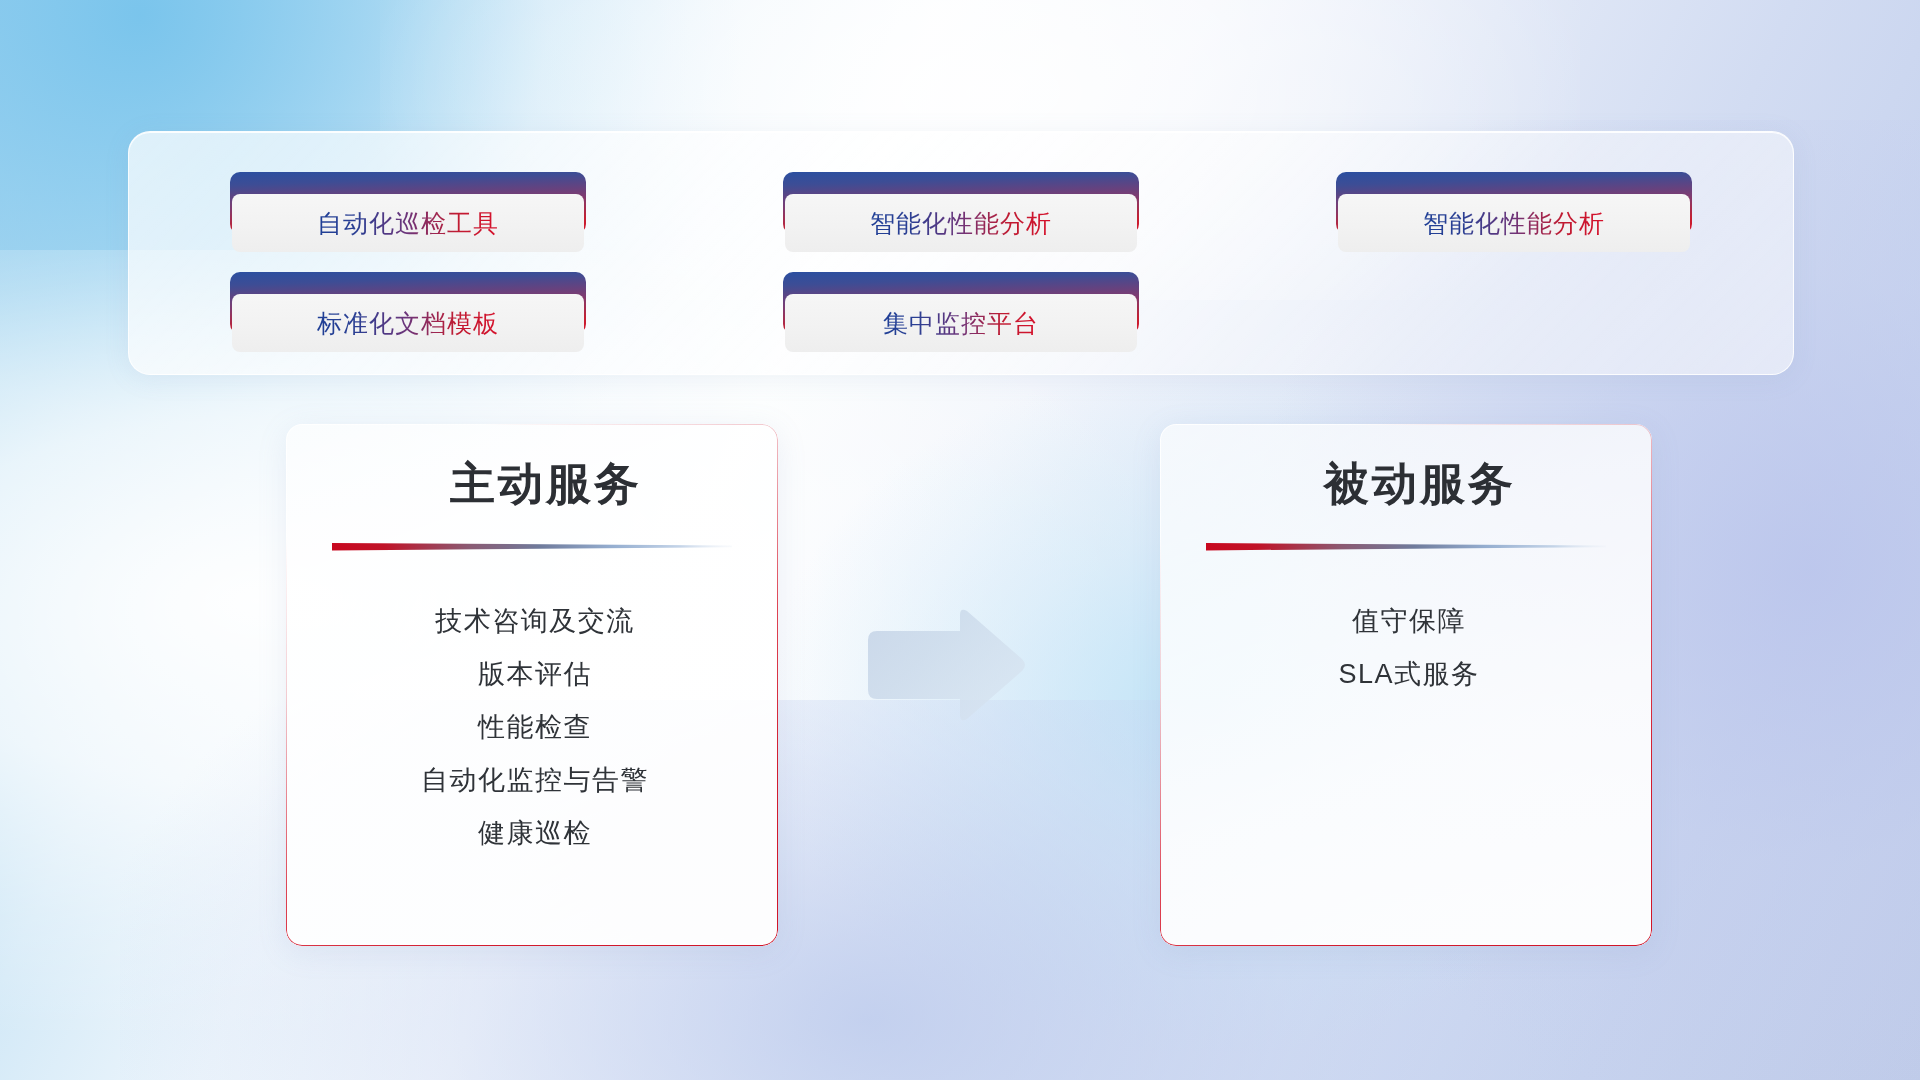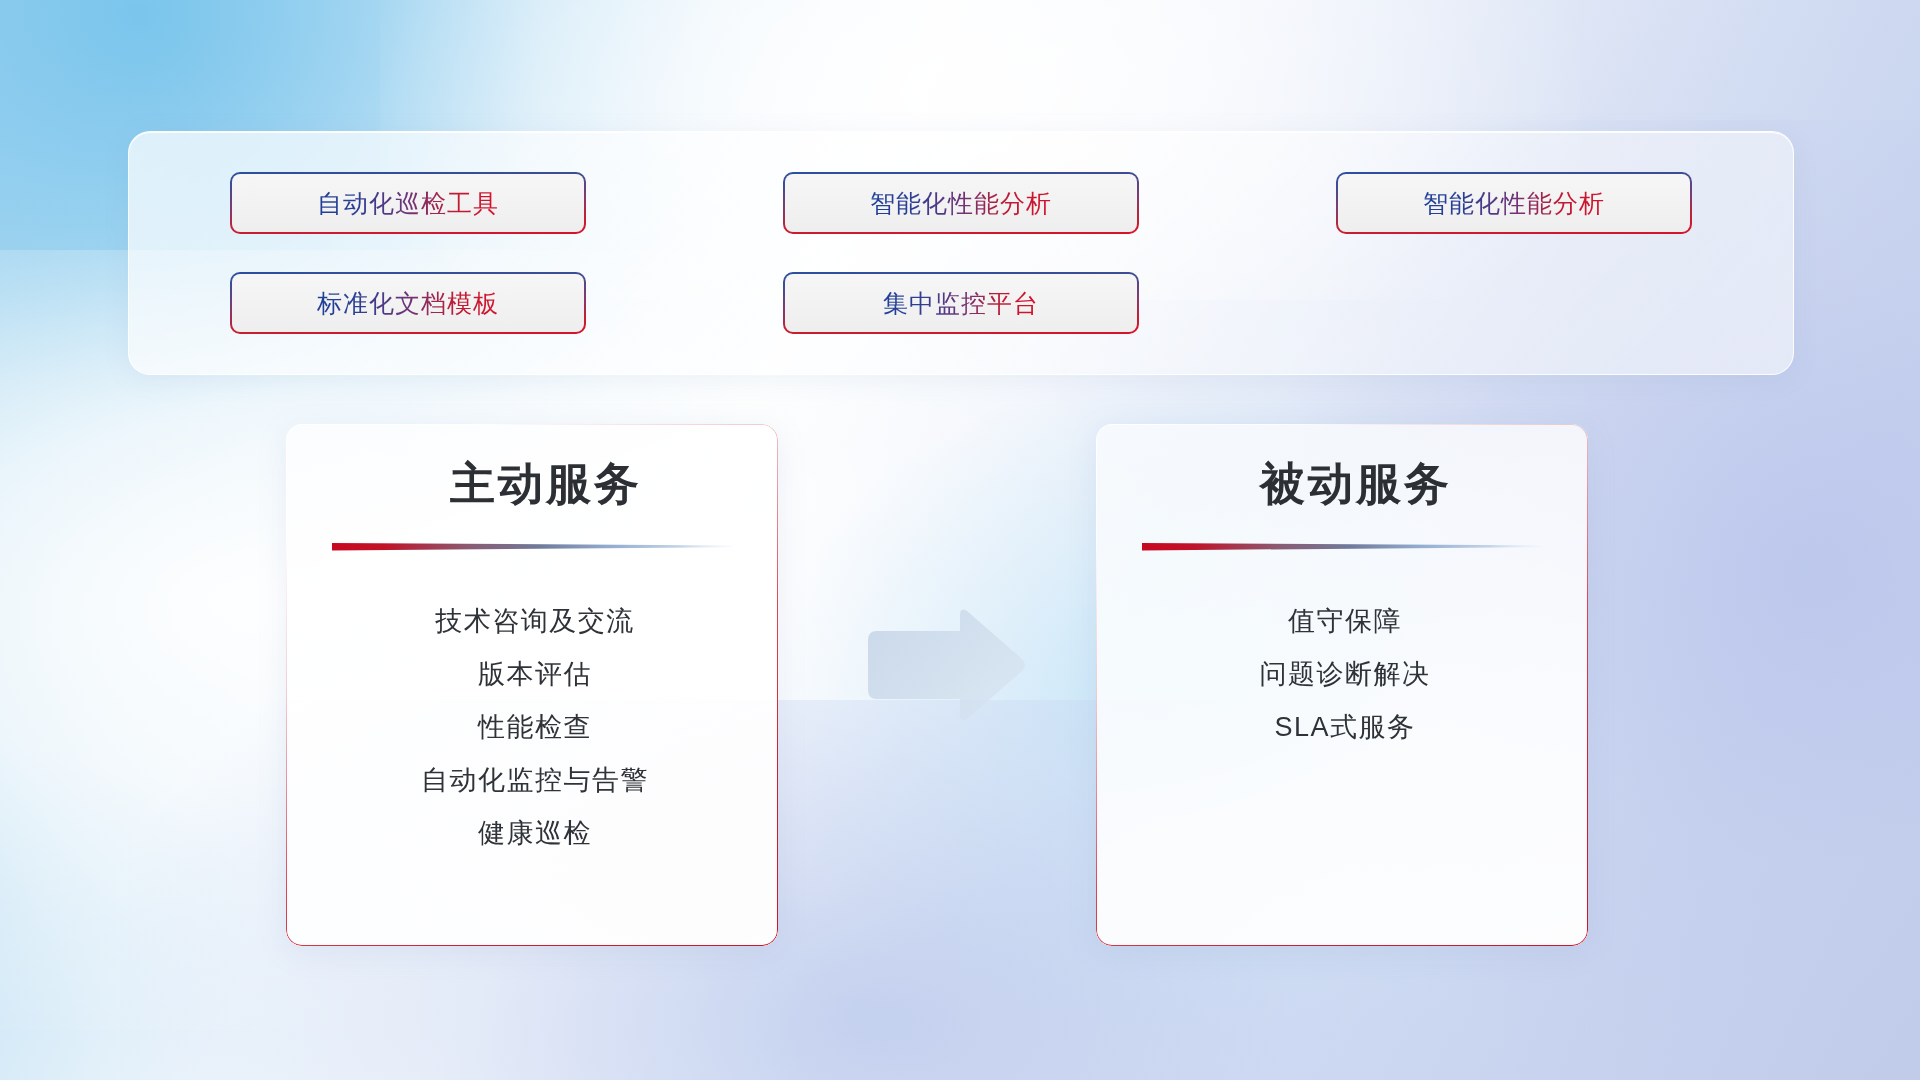--- a/index.html
+++ b/index.html
@@ -154,6 +154,7 @@
     align-items: center;
     justify-content: center;
     box-sizing: border-box;
+    margin-top: 20px;
   }
   .cap-pill-label {
     font-size: 25px;

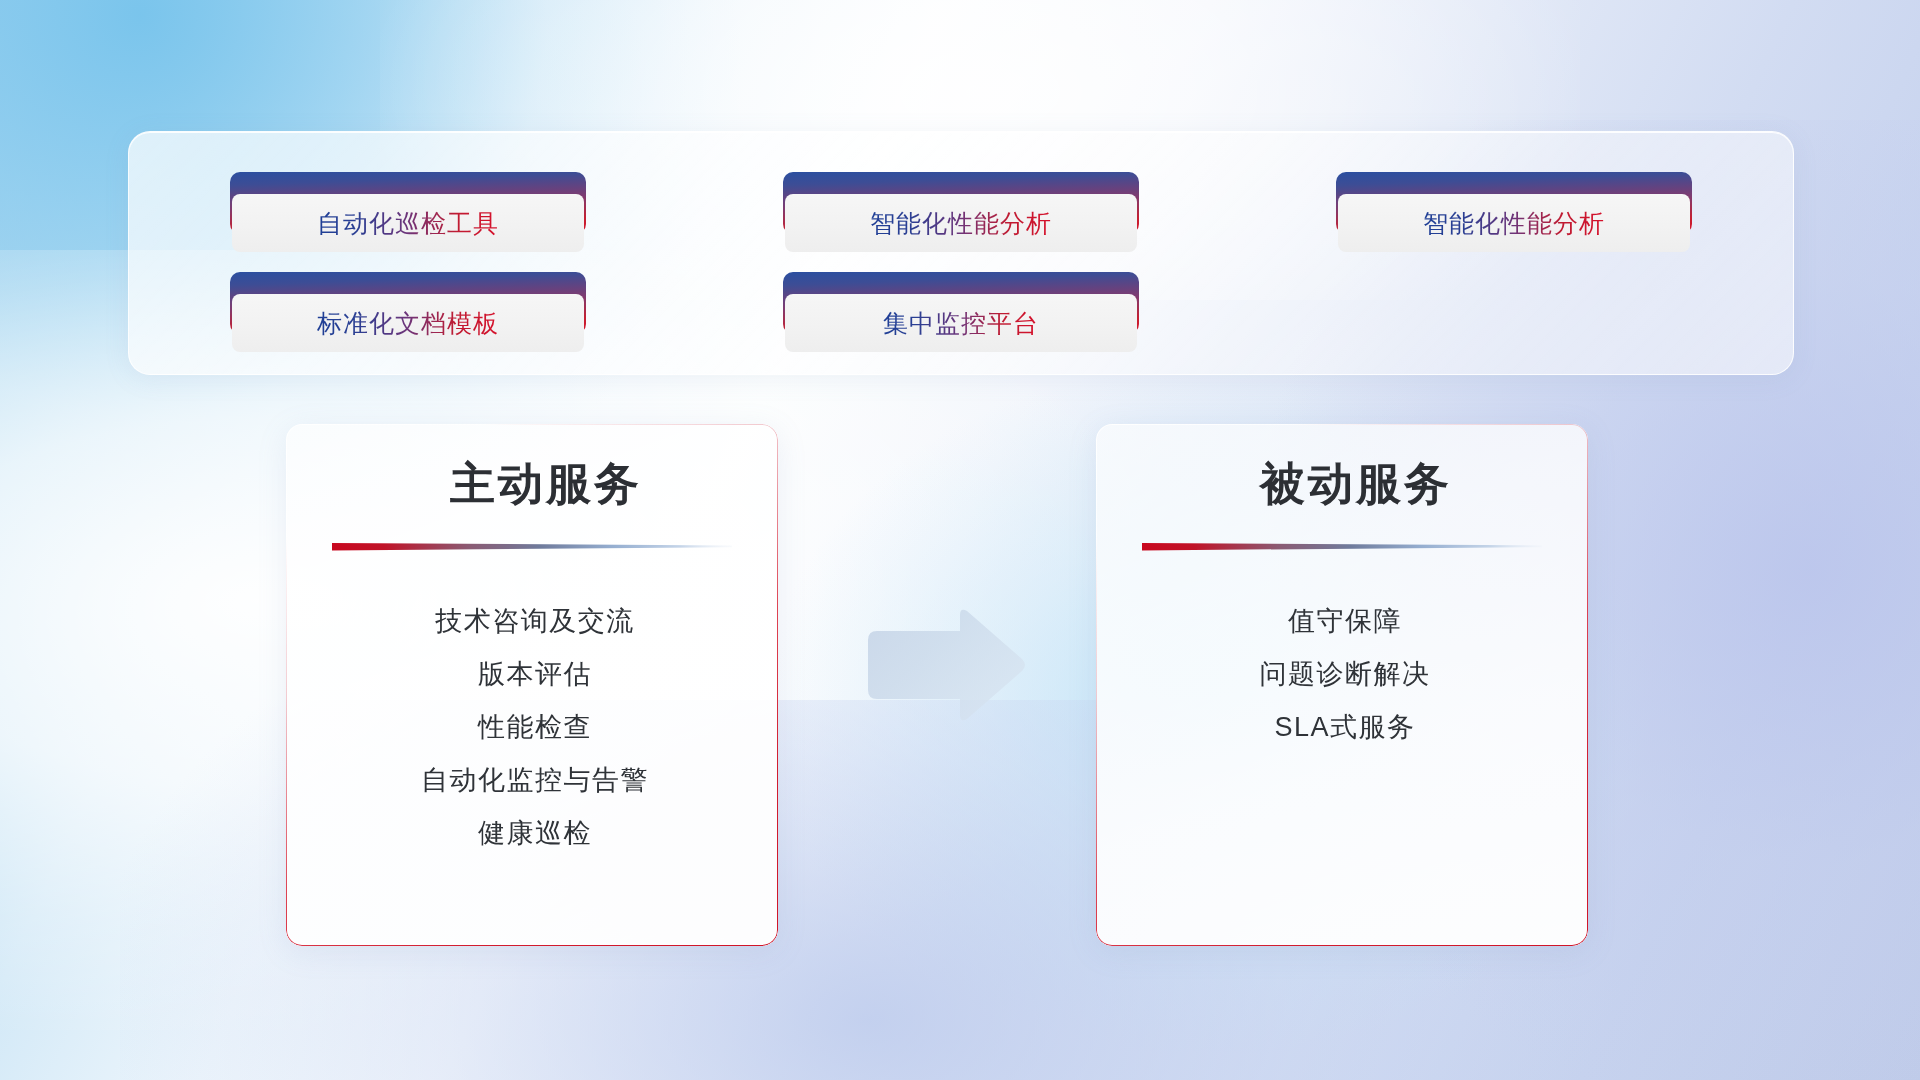--- a/index.html
+++ b/index.html
@@ -190,7 +190,7 @@
     overflow: hidden;
   }
   #card-proactive { left: 286px; }
-  #card-reactive  { left: 1096px; }
+  #card-reactive  { left: 1160px; }
 
   .card-edge {
     position: absolute;

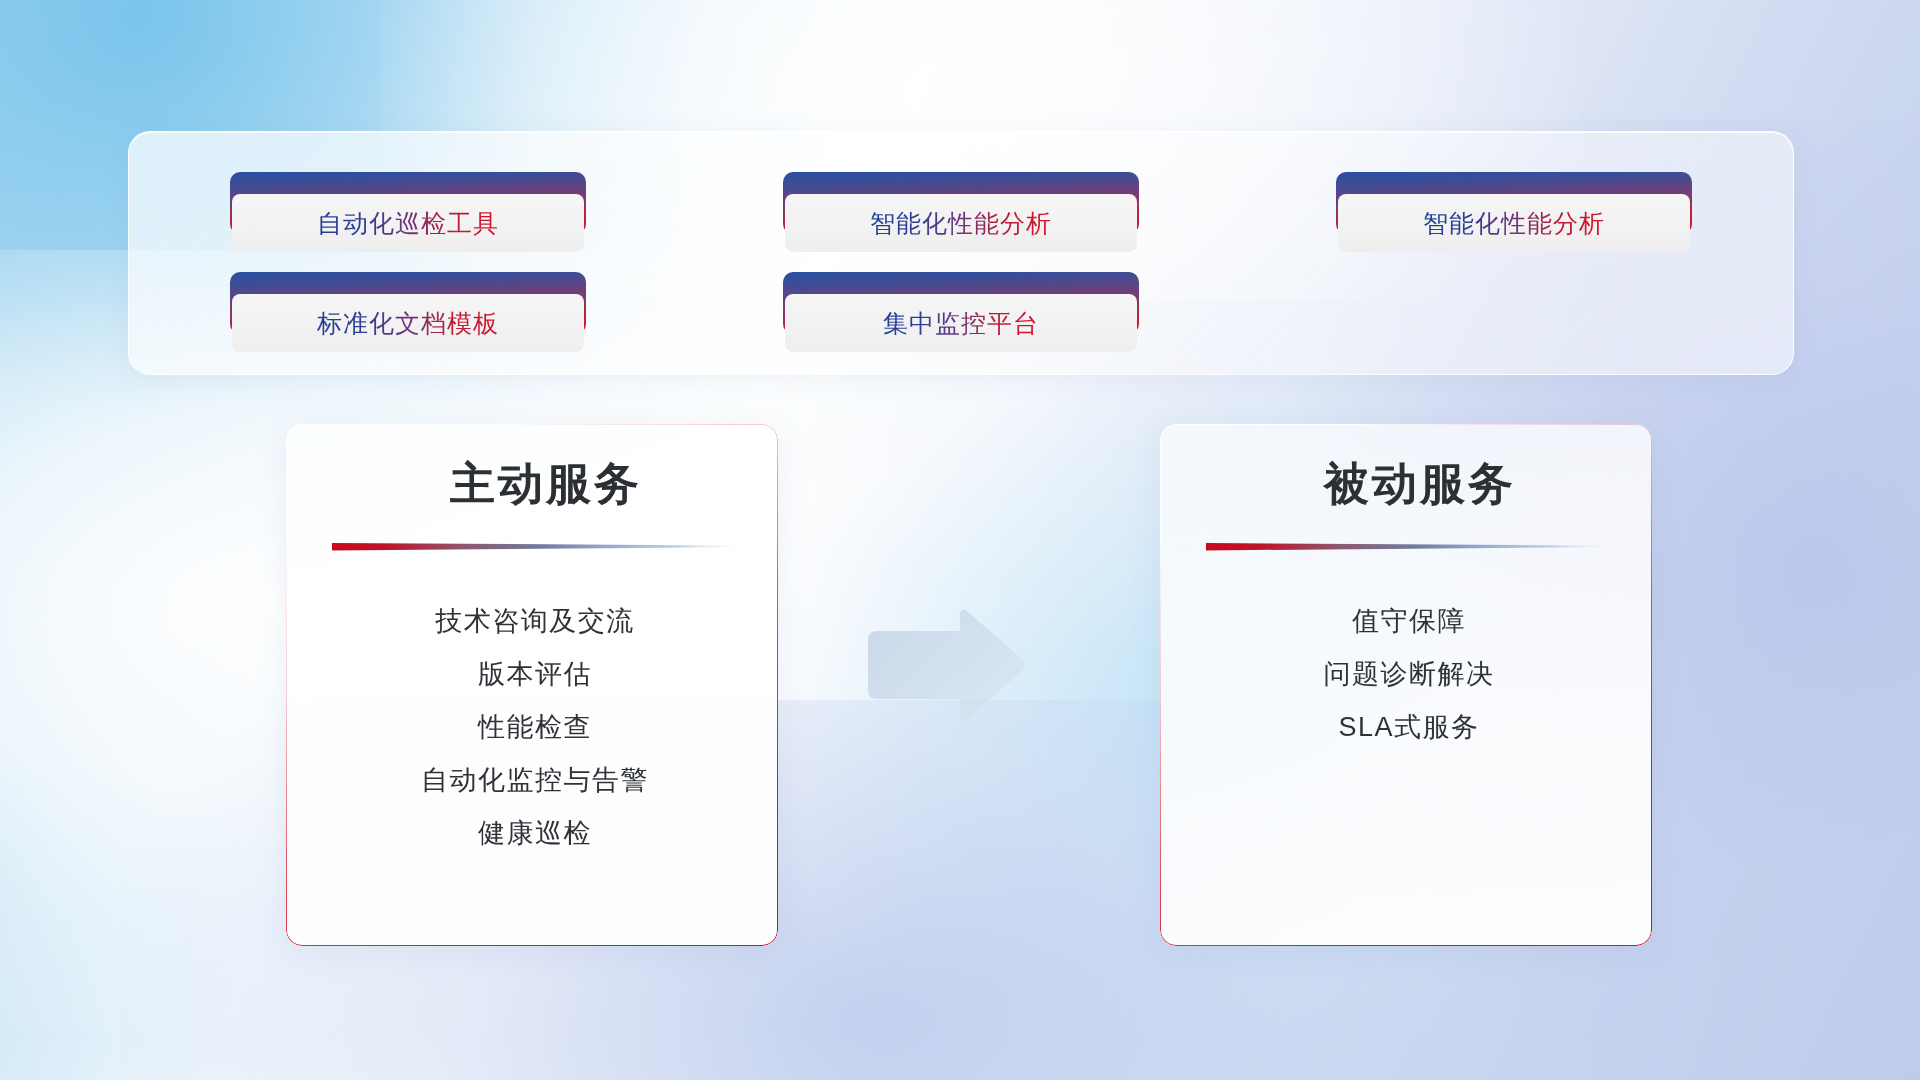--- a/index.html
+++ b/index.html
@@ -383,7 +383,6 @@
 
     <ul class="card-items">
       <li class="card-item">值守保障</li>
-      <li class="card-item">问题诊断解决</li>
       <li class="card-item">SLA式服务</li>
     </ul>
   </section>

